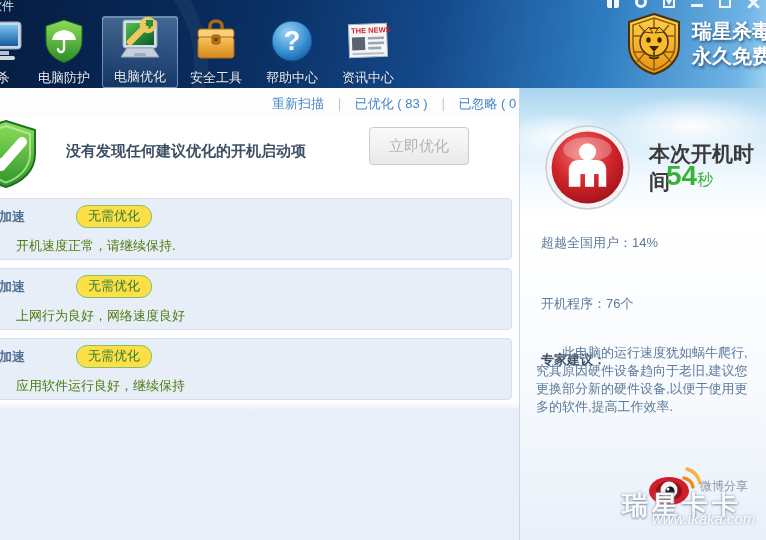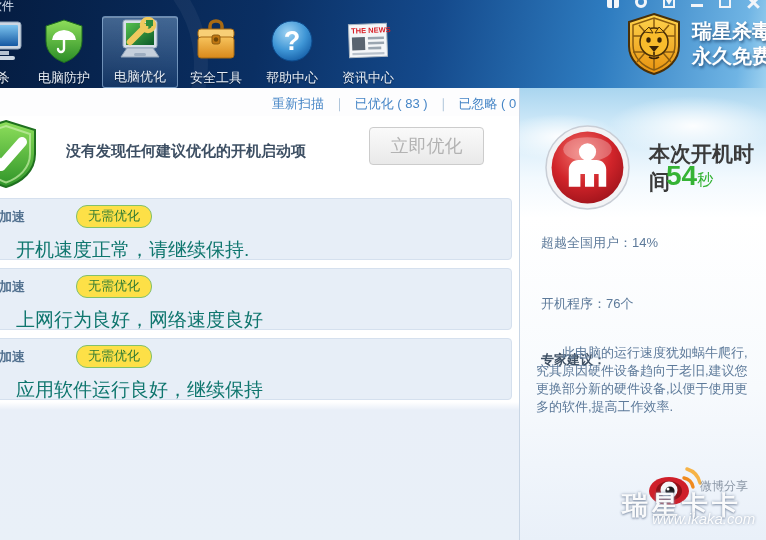--- a/index.html
+++ b/index.html
@@ -51,9 +51,9 @@
     background:linear-gradient(180deg,#ffffff 0px,#ffffff 286px,#e9eff8 294px,#e9f0f8 100%);padding-left:36px; }
   .status-shield { position:absolute; left:-30px; top:2px; width:72px; height:72px; }
   .status-msg { position:absolute; left:66px; top:26px; font-size:15px; font-weight:bold; color:#3d4f63; }
-  .optimize-btn { position:absolute; left:369px; top:11px; width:115px; height:38px;
+  .optimize-btn { position:absolute; left:369px; top:11px; width:100px; height:38px;
     background:linear-gradient(180deg,#fafafa,#e9e9e9); border:1px solid #cccccc; border-radius:4px;
-    color:#b3b3b3; font-size:18px; text-align:center; line-height:36px; cursor:default; }
+    color:#b3b3b3; font-size:15px; text-align:center; line-height:36px; cursor:default; }
   .opt-item { position:absolute; left:-42px; width:554px; height:62px; background:#e7eef7;
     border:1px solid #d5e0ee; border-radius:4px; }
   .opt-item .ititle { position:absolute; left:40px; top:9px; font-size:13px; font-weight:bold; color:#51708f; }

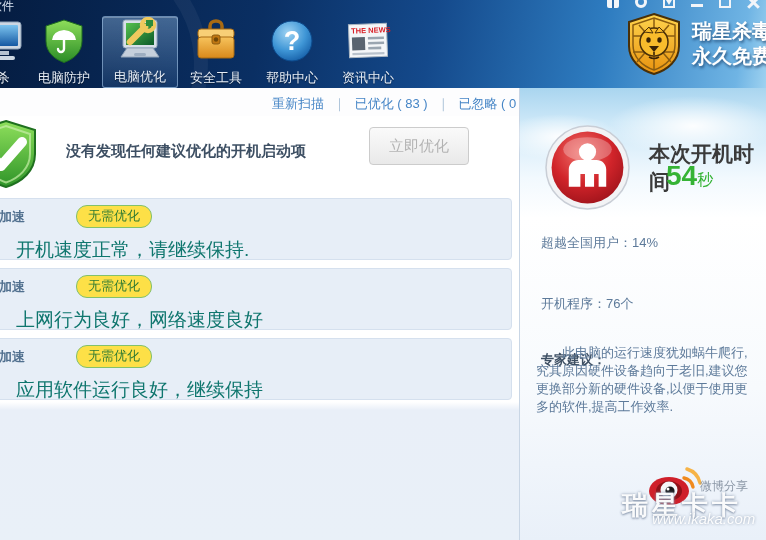--- a/index.html
+++ b/index.html
@@ -59,7 +59,7 @@
   .opt-item .ititle { position:absolute; left:40px; top:9px; font-size:13px; font-weight:bold; color:#51708f; }
   .opt-item .ibadge { position:absolute; left:117px; top:6px; background:#fde047; border:1px solid #82c16c;
     border-radius:11px; color:#2f7a33; font-size:13px; padding:1px 11px 2px; }
-  .opt-item .idesc { position:absolute; left:57px; top:38px; font-size:19px; color:#0f766e; }
+  .opt-item .idesc { position:absolute; left:57px; top:38px; font-size:13px; color:#4d7c0f; }
 
   
   .sidepanel { position:absolute; left:520px; top:88px; width:246px; height:452px;

